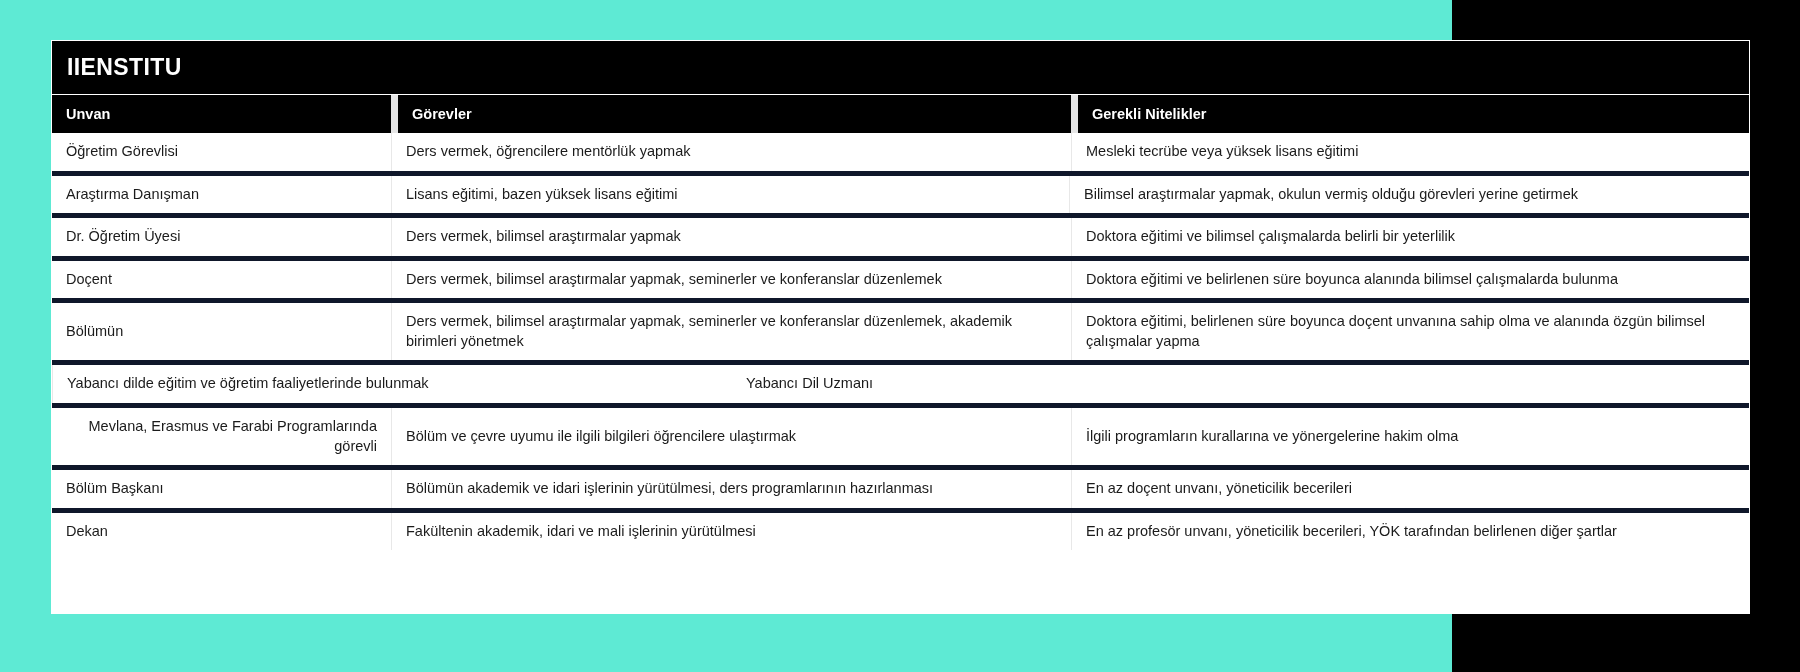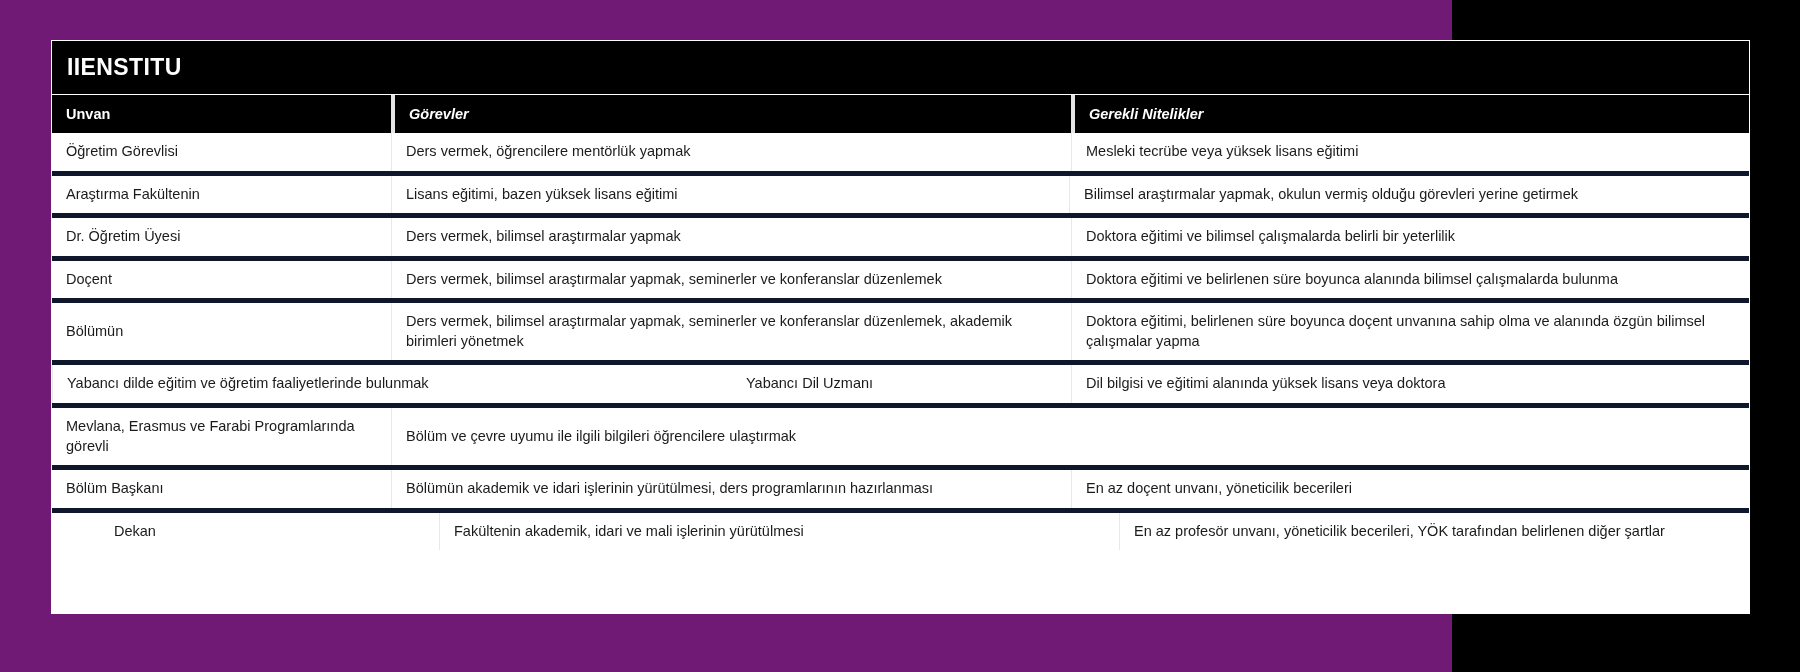--- a/index.html
+++ b/index.html
@@ -20,7 +20,7 @@
     position: relative;
     width: 1452px;
     height: 672px;
-    background: #701a75;
+    background: #5eead4;
   }
 
   .table-card {

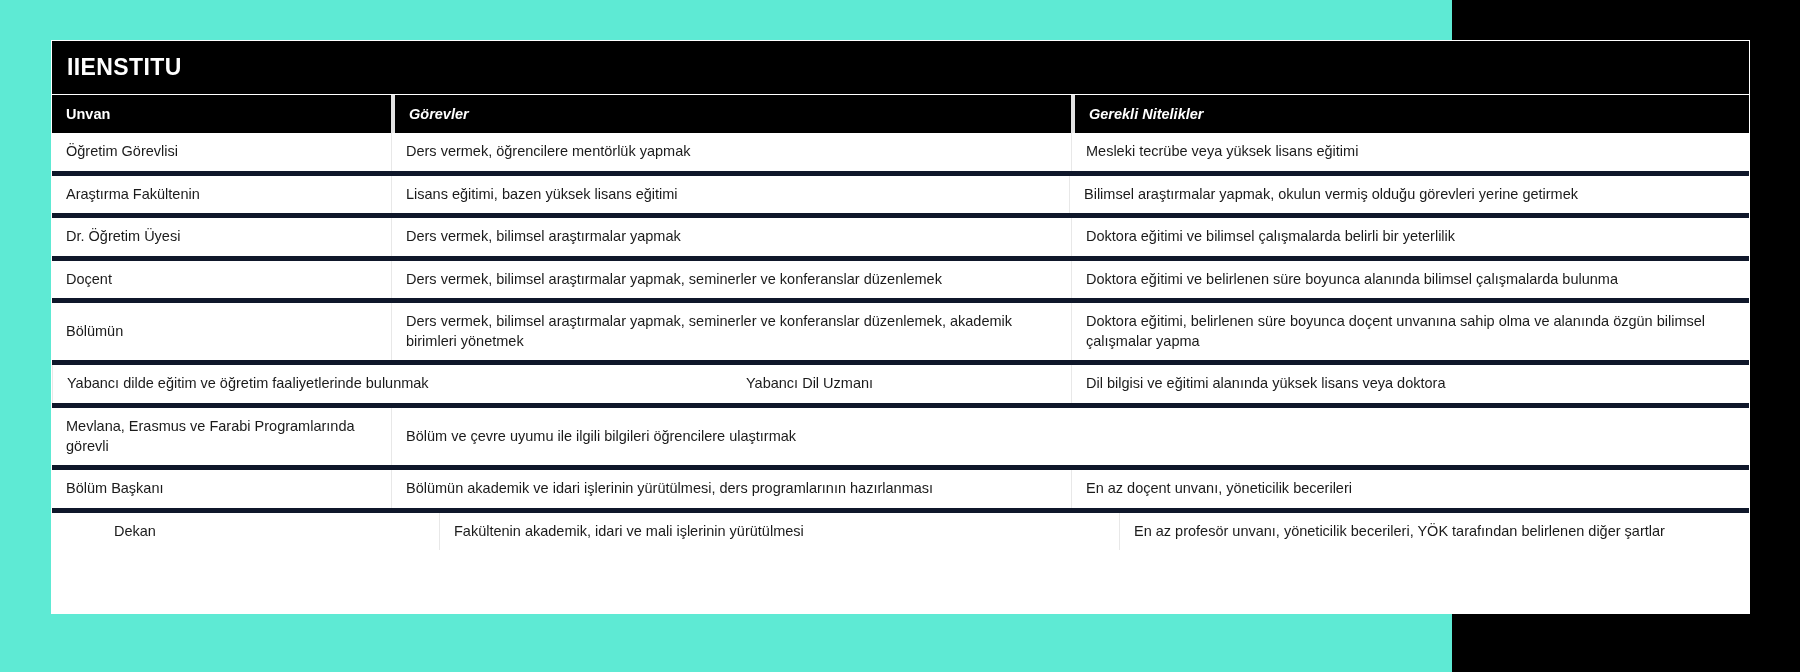--- a/index.html
+++ b/index.html
@@ -74,7 +74,7 @@
     padding: 0 14px;
   }
 
-  .col-1 { width: 339px; flex: 0 0 339px; }
+  .col-1 { width: 339px; flex: 0 0 339px; text-align: right; }
   .col-2 { width: 680px; flex: 0 0 680px; }
   .col-3 { flex: 1 1 auto; }
 

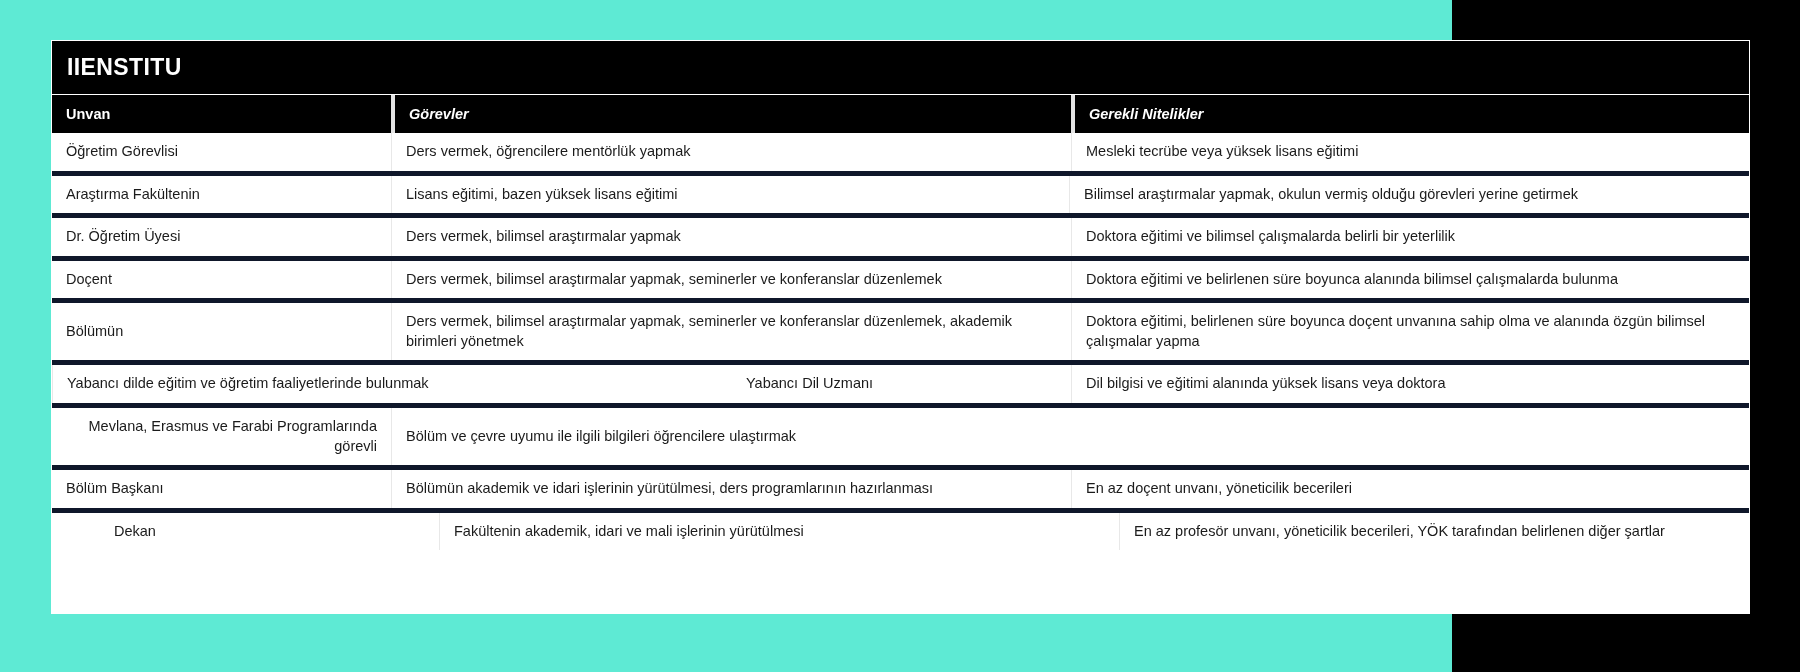--- a/index.html
+++ b/index.html
@@ -79,7 +79,7 @@
   .col-3 { flex: 1 1 auto; }
 
   .thead-row .col-2,
-  .thead-row .col-3 { border-left: 4px solid #e5e5e5; font-style: italic; }
+  .thead-row .col-3 { border-left: 7px solid #e5e5e5; }
 
   
   .tbody {

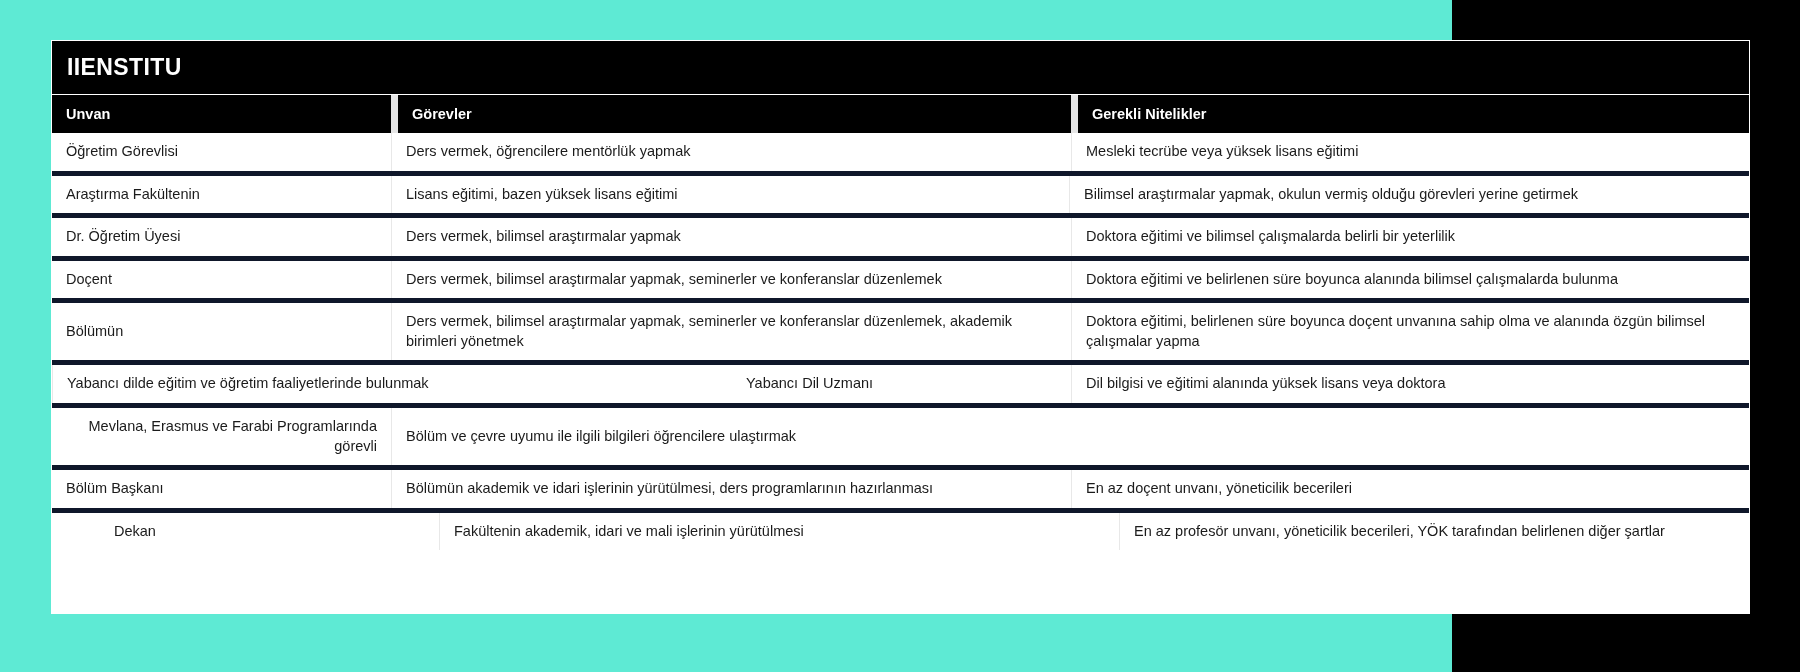--- a/index.html
+++ b/index.html
@@ -145,7 +145,7 @@
         </div>
         <div class="trow">
           <div class="td col-1">
-            <span class="td-text">Araştırma Fakültenin</span>
+            <span class="td-text">Araştırma Danışman</span>
           </div>
           <div class="td col-3">
             <span class="td-text">Lisans eğitimi, bazen yüksek lisans eğitimi</span>

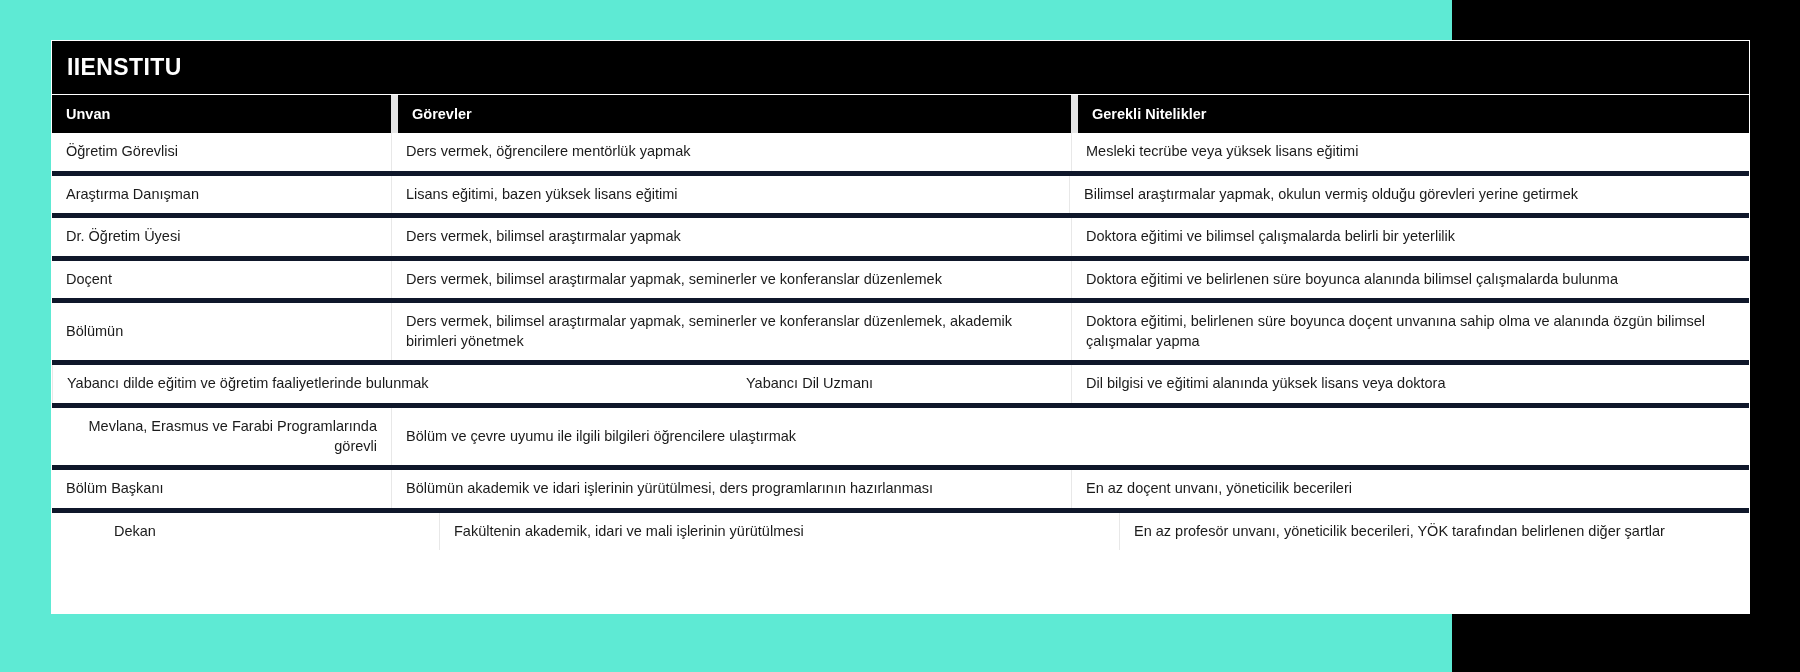--- a/index.html
+++ b/index.html
@@ -194,9 +194,6 @@
           <div class="td col-1">
             <span class="td-text">Yabancı Dil Uzmanı</span>
           </div>
-          <div class="td col-3">
-            <span class="td-text">Dil bilgisi ve eğitimi alanında yüksek lisans veya doktora</span>
-          </div>
         </div>
         <div class="trow">
           <div class="td col-1">

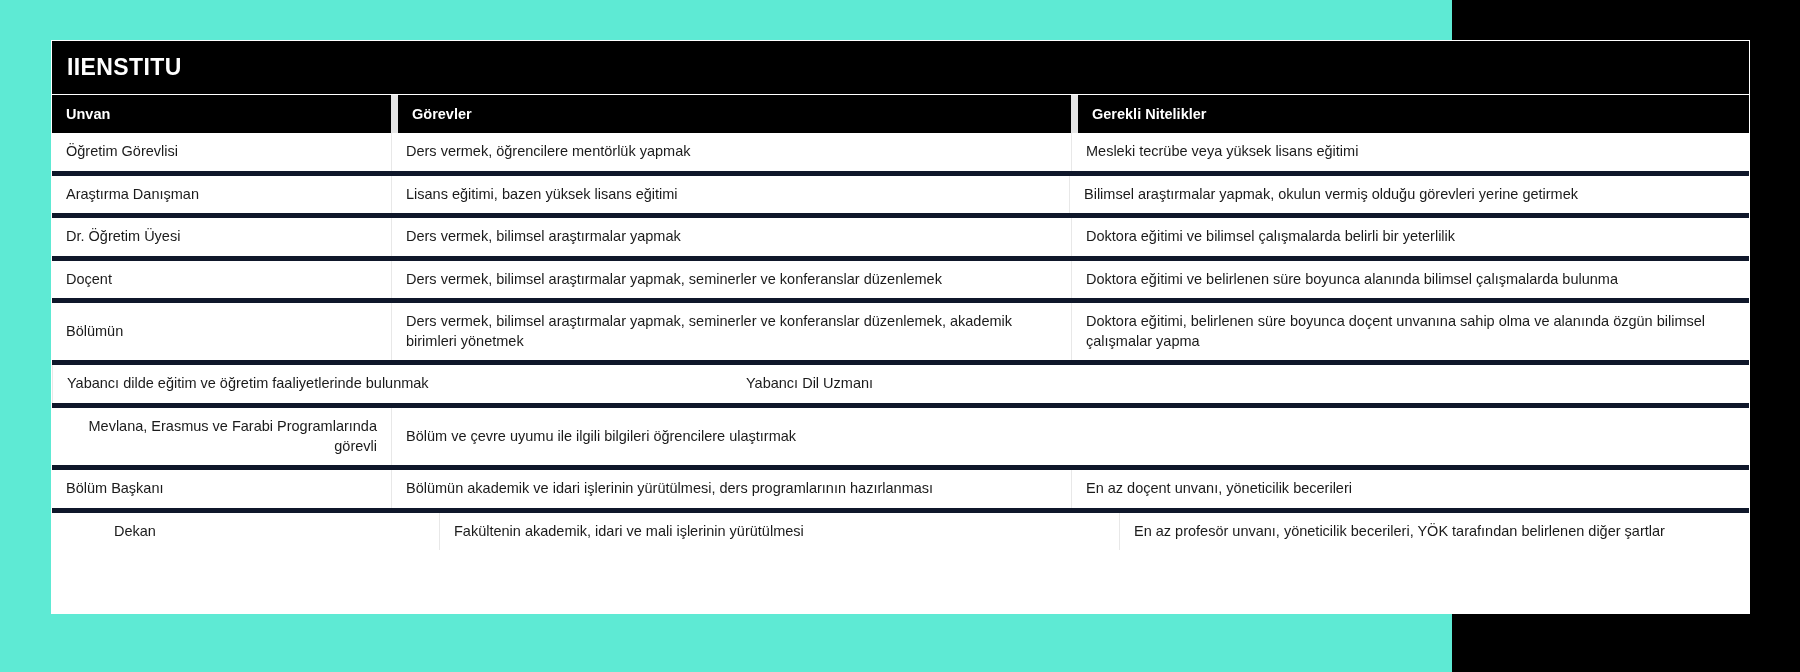--- a/index.html
+++ b/index.html
@@ -202,6 +202,9 @@
           <div class="td col-2">
             <span class="td-text">Bölüm ve çevre uyumu ile ilgili bilgileri öğrencilere ulaştırmak</span>
           </div>
+          <div class="td col-3">
+            <span class="td-text">İlgili programların kurallarına ve yönergelerine hakim olma</span>
+          </div>
         </div>
         <div class="trow">
           <div class="td col-1">

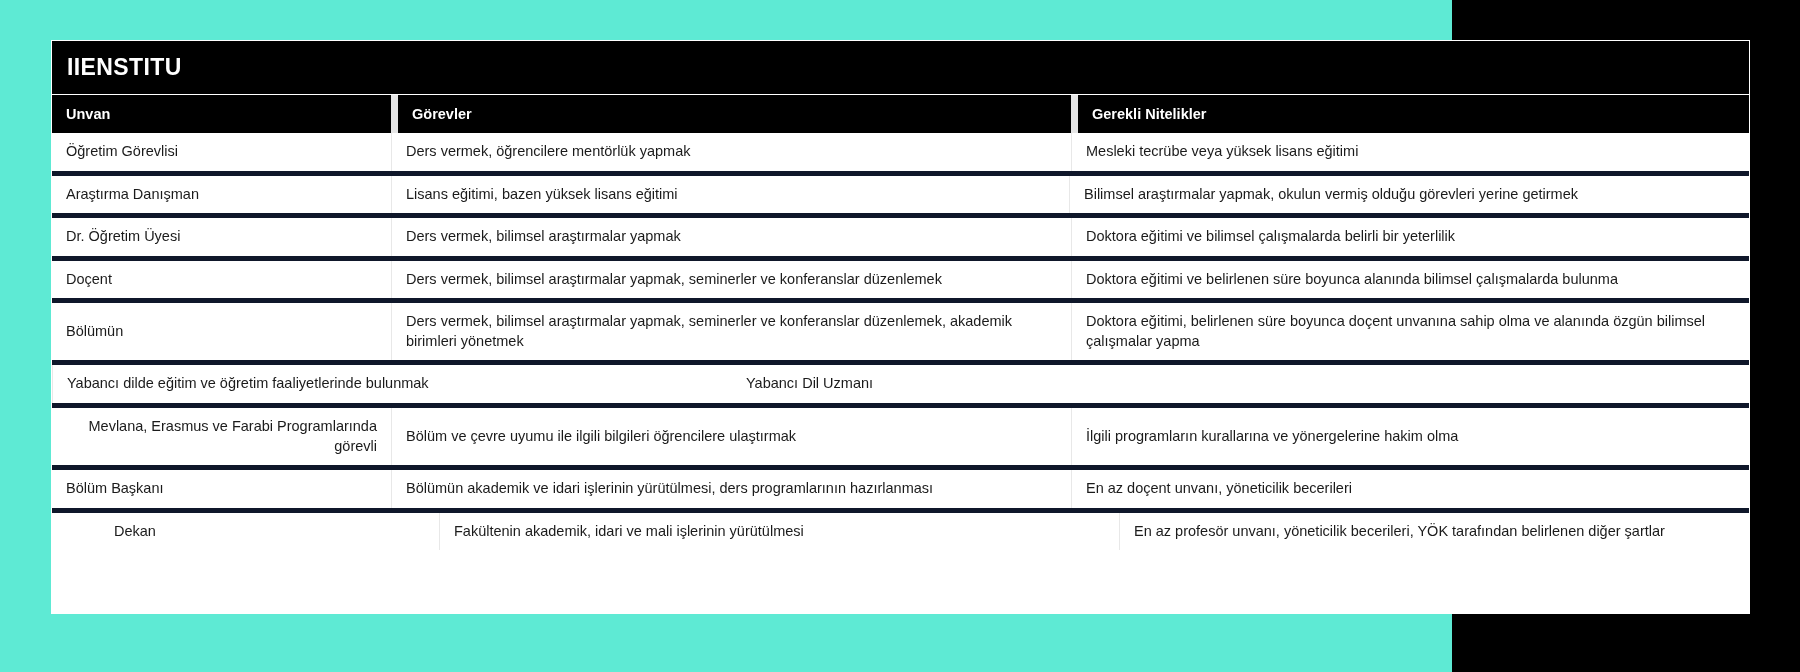--- a/index.html
+++ b/index.html
@@ -97,7 +97,7 @@
     min-height: 37px;
   }
 
-  .trow:last-child { border-bottom: none; padding-left: 48px; }
+  .trow:last-child { border-bottom: none; }
 
   .td {
     display: flex;

